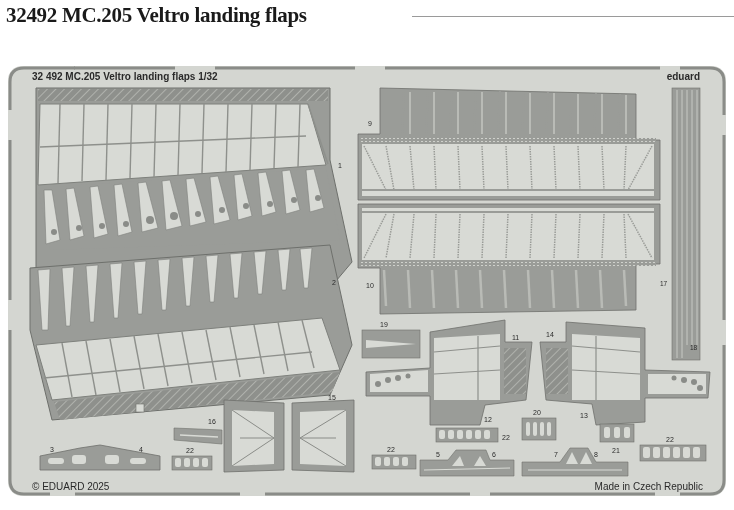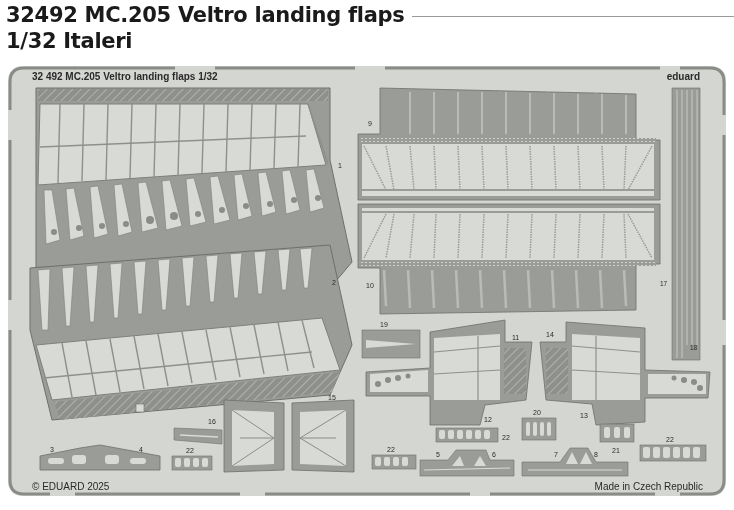--- a/index.html
+++ b/index.html
@@ -5,7 +5,7 @@
   html, body { margin: 0; padding: 0; background: #ffffff; }
   body { width: 734px; height: 510px; position: relative; overflow: hidden; font-family: "DejaVu Sans", sans-serif; }
   .hdr { position: absolute; left: 6px; top: 2px; color: #1a1a1a; font-family: "DejaVu Sans", sans-serif; font-weight: bold; font-size: 21px; line-height: 26px; letter-spacing: -0.3px; }
-  .hdr .l2 { display: block; }
+  .hdr .l2 { display: block; font-family: Liberation Serif, serif; }
   .rule { position: absolute; left: 412px; top: 16px; width: 322px; height: 1px; background: #9a9a9a; }
   .sheet { position: absolute; left: 0; top: 0; width: 734px; height: 510px; }
   svg text { font-family: "Liberation Sans", sans-serif; }

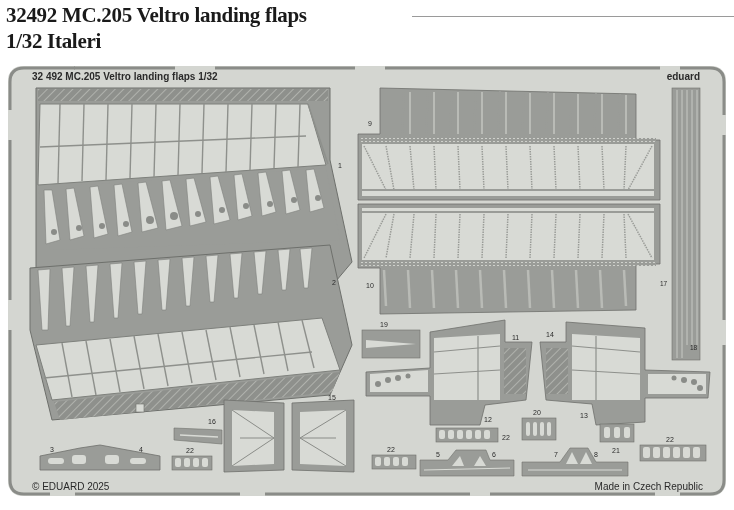--- a/index.html
+++ b/index.html
@@ -15,7 +15,6 @@
 
 <div class="hdr">
   <span class="l2">32492  MC.205 Veltro landing flaps</span>
-  <span class="l2">1/32  Italeri</span>
 </div>
 <div class="rule"></div>
 

